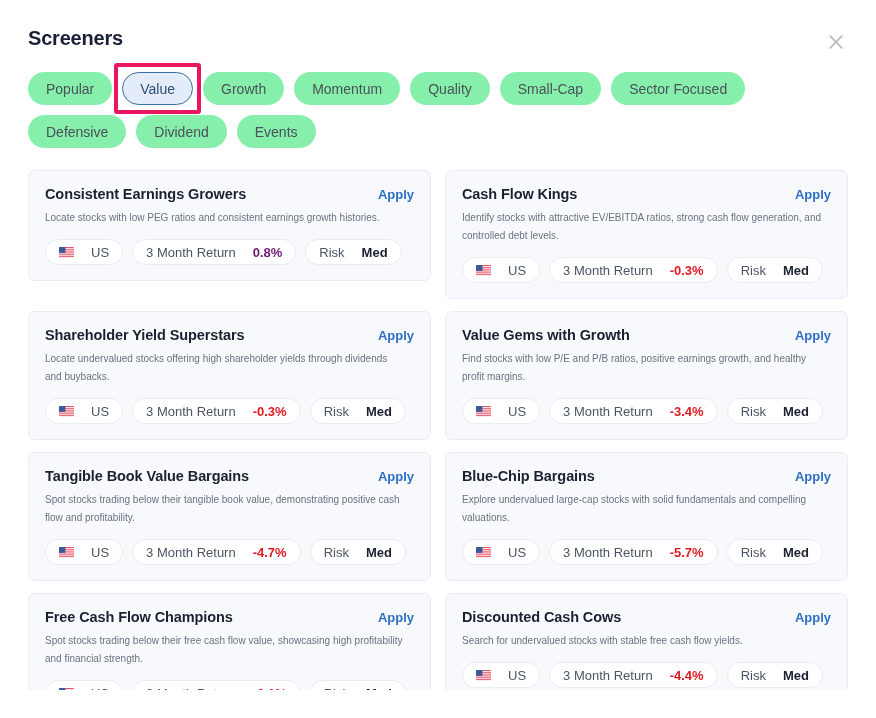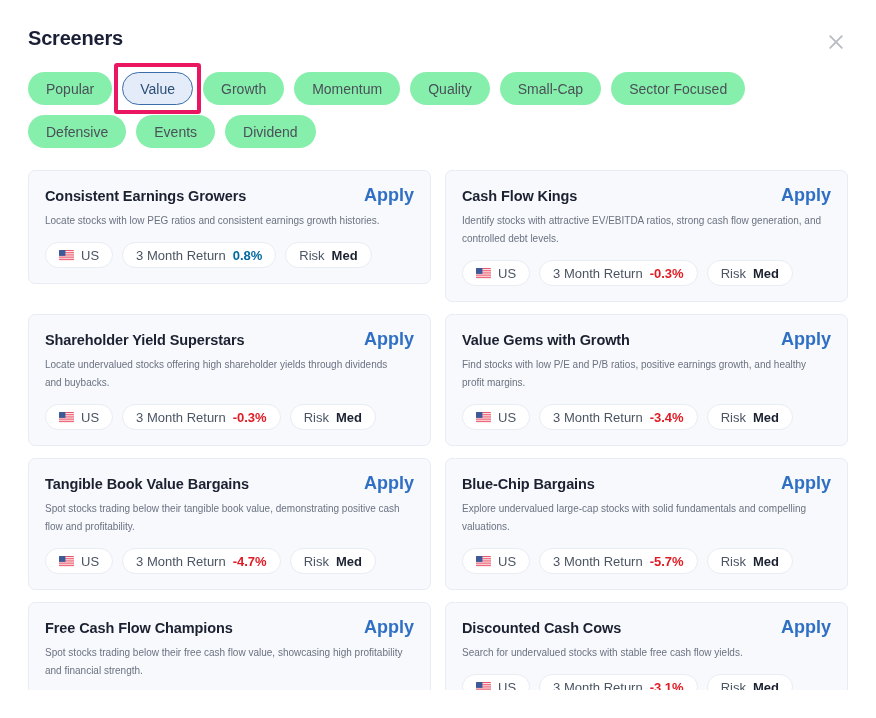--- a/index.html
+++ b/index.html
@@ -186,8 +186,8 @@
       <div class="tab-pill">Small-Cap</div>
       <div class="tab-pill">Sector Focused</div>
       <div class="tab-pill">Defensive</div>
+      <div class="tab-pill">Dividend</div>
       <div class="tab-pill">Events</div>
-      <div class="tab-pill">Dividend</div>
     </div>
 
   <div class="cards-grid" id="cards-grid">

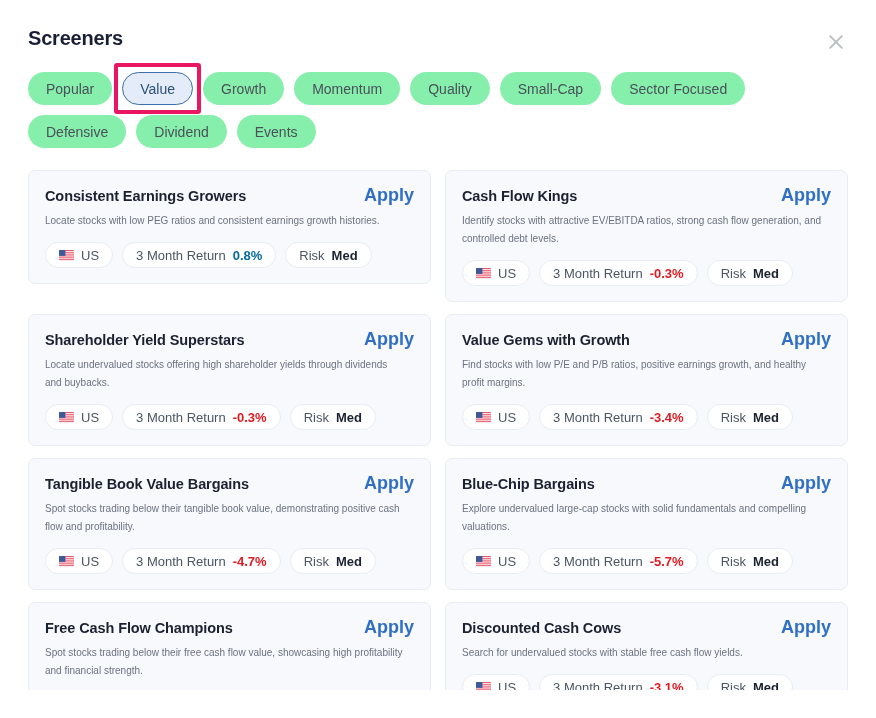--- a/index.html
+++ b/index.html
@@ -117,7 +117,7 @@
     letter-spacing: -0.1px;
   }
   .apply-link {
-    font-size: 18px;
+    font-size: 13px;
     font-weight: bold;
     color: #2f6fc4;
     cursor: pointer;

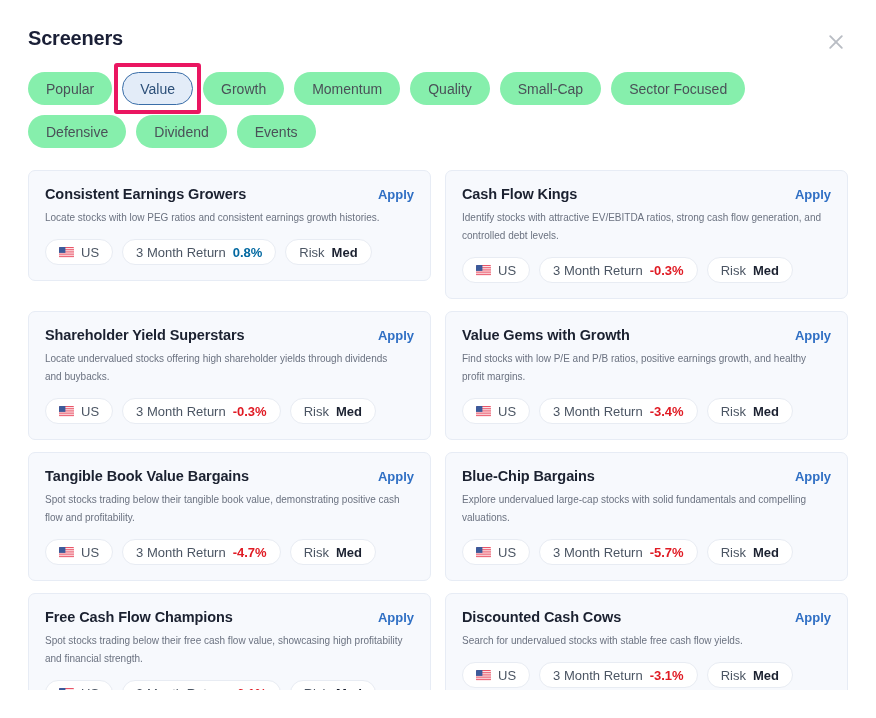--- a/index.html
+++ b/index.html
@@ -140,7 +140,7 @@
   .badge {
     display: inline-flex;
     align-items: center;
-    gap: 7px;
+    gap: 17px;
     height: 26px;
     padding: 0 13px;
     border-radius: 13px;

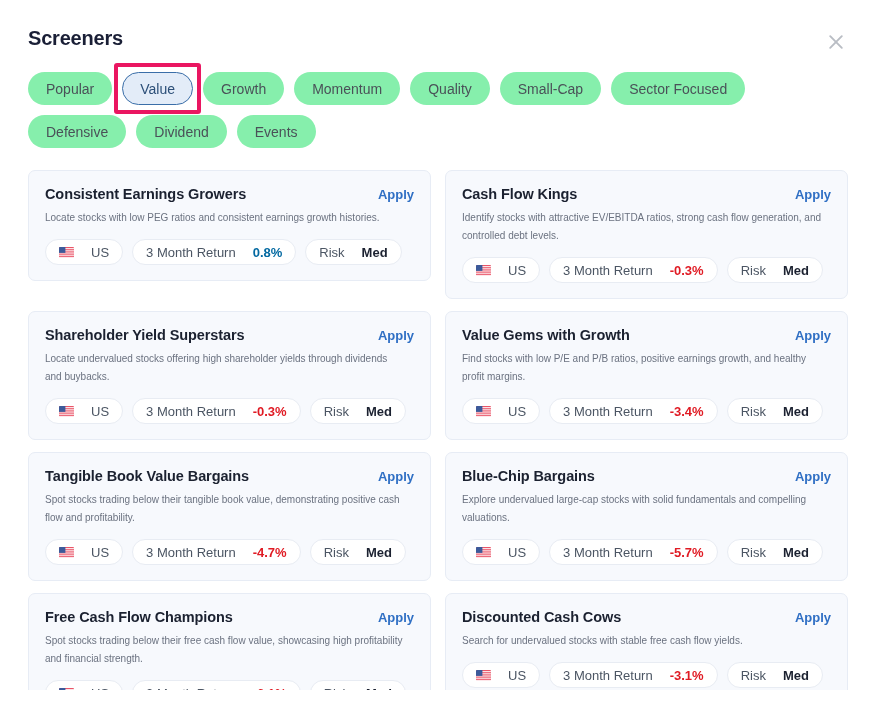--- a/index.html
+++ b/index.html
@@ -159,7 +159,7 @@
   .flag-svg { display: block; border-radius: 1px; }
   .badge .label { color: #4b5563; }
   .badge .value { font-weight: bold; }
-  .value.pos { color: #0369a1; }
+  .value.pos { color: #701a75; }
   .value.neg { color: #e01b24; }
   .value.neutral { color: #1b2130; }
 </style>

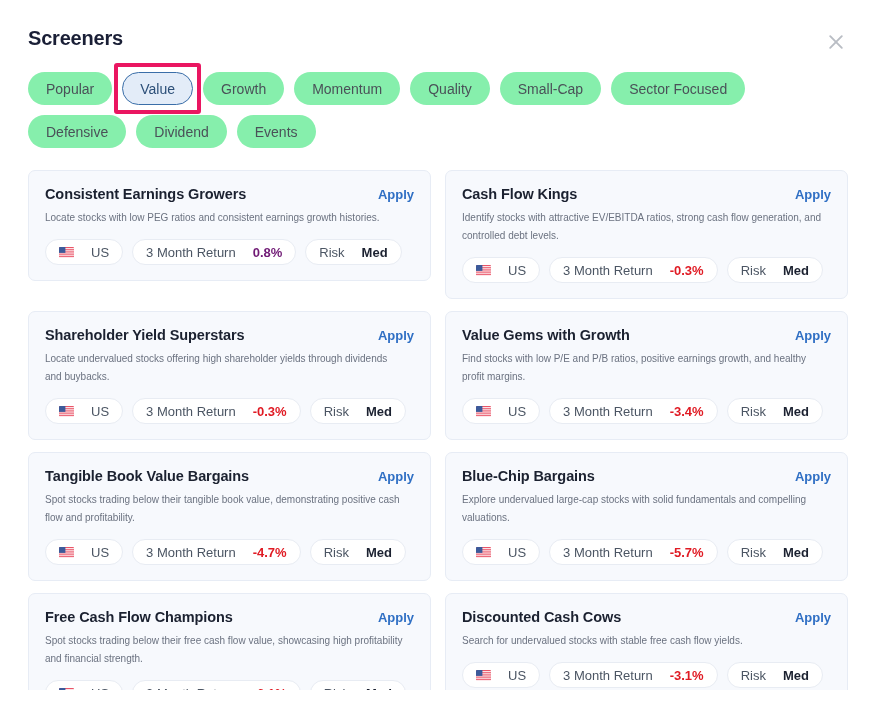--- a/index.html
+++ b/index.html
@@ -439,7 +439,7 @@
           </div>
           <div class="badge">
             <span class="label">3 Month Return</span>
-            <span class="value neg">-3.1%</span>
+            <span class="value neg">-4.4%</span>
           </div>
           <div class="badge">
             <span class="label">Risk</span>

